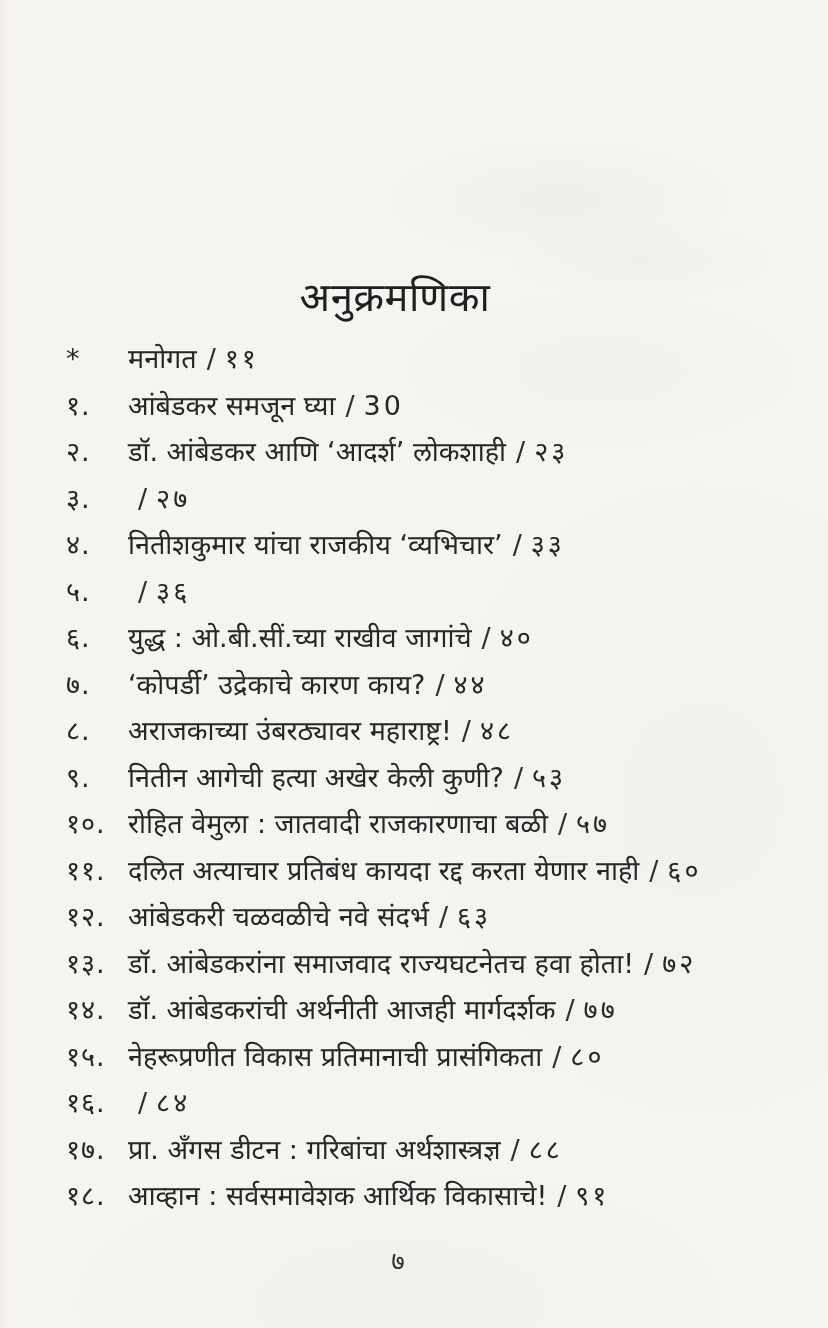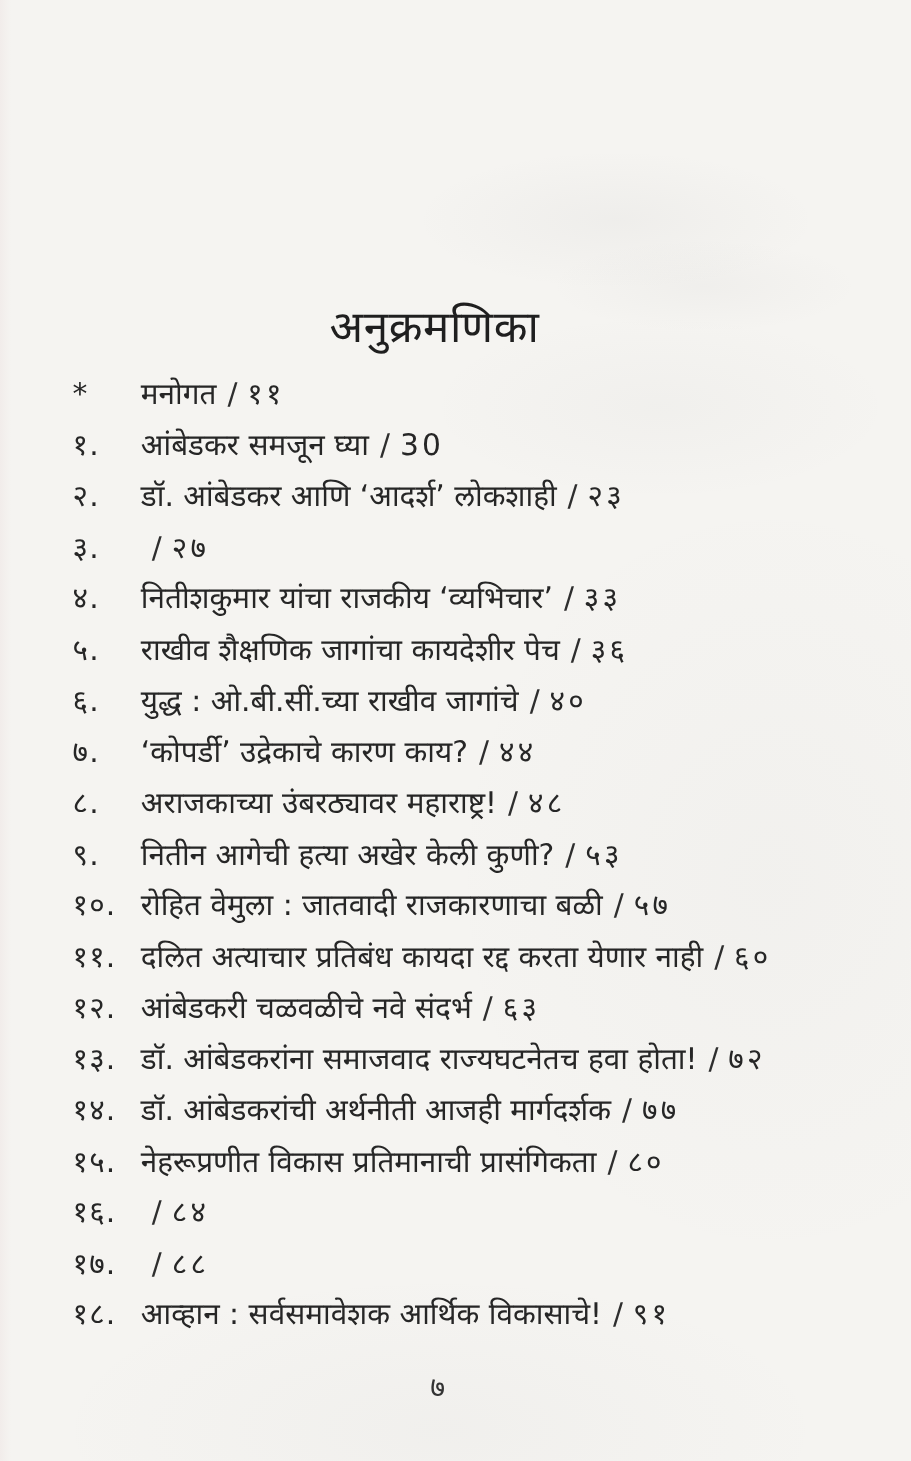--- a/index.html
+++ b/index.html
@@ -120,7 +120,6 @@
 
     <div class="toc-row">
       <span class="toc-num">५.</span>
-      <span class="toc-title">राखीव शैक्षणिक जागांचा कायदेशीर पेच</span>
       <span class="toc-sep">/</span>
       <span class="toc-page">३६</span>
     </div>

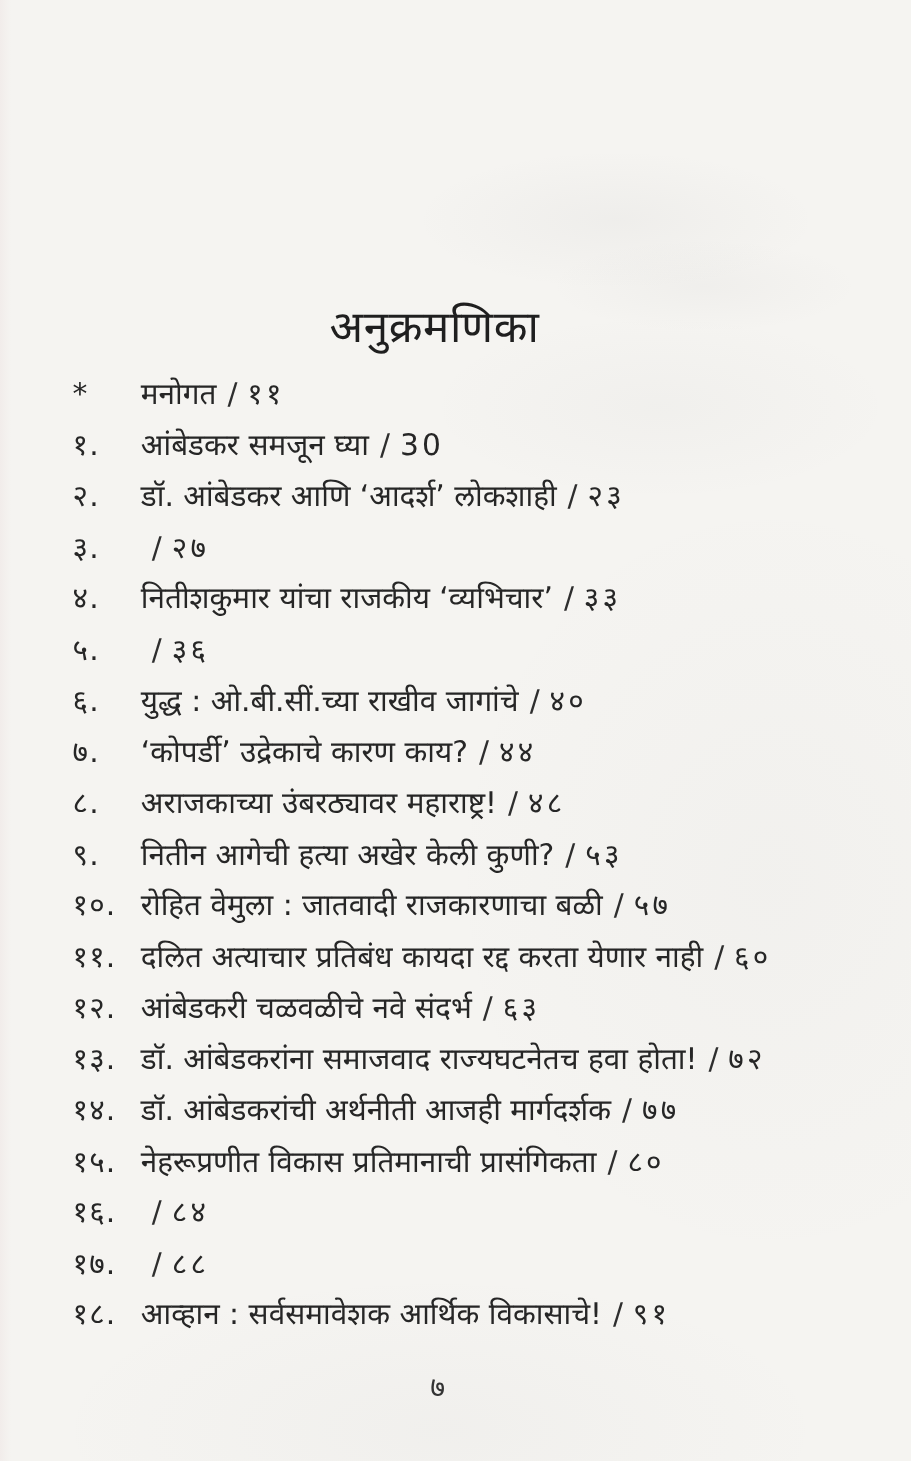--- a/index.html
+++ b/index.html
@@ -202,6 +202,7 @@
 
     <div class="toc-row">
       <span class="toc-num">१७.</span>
+      <span class="toc-title">प्रा. अँगस डीटन : गरिबांचा अर्थशास्त्रज्ञ</span>
       <span class="toc-sep">/</span>
       <span class="toc-page">८८</span>
     </div>

